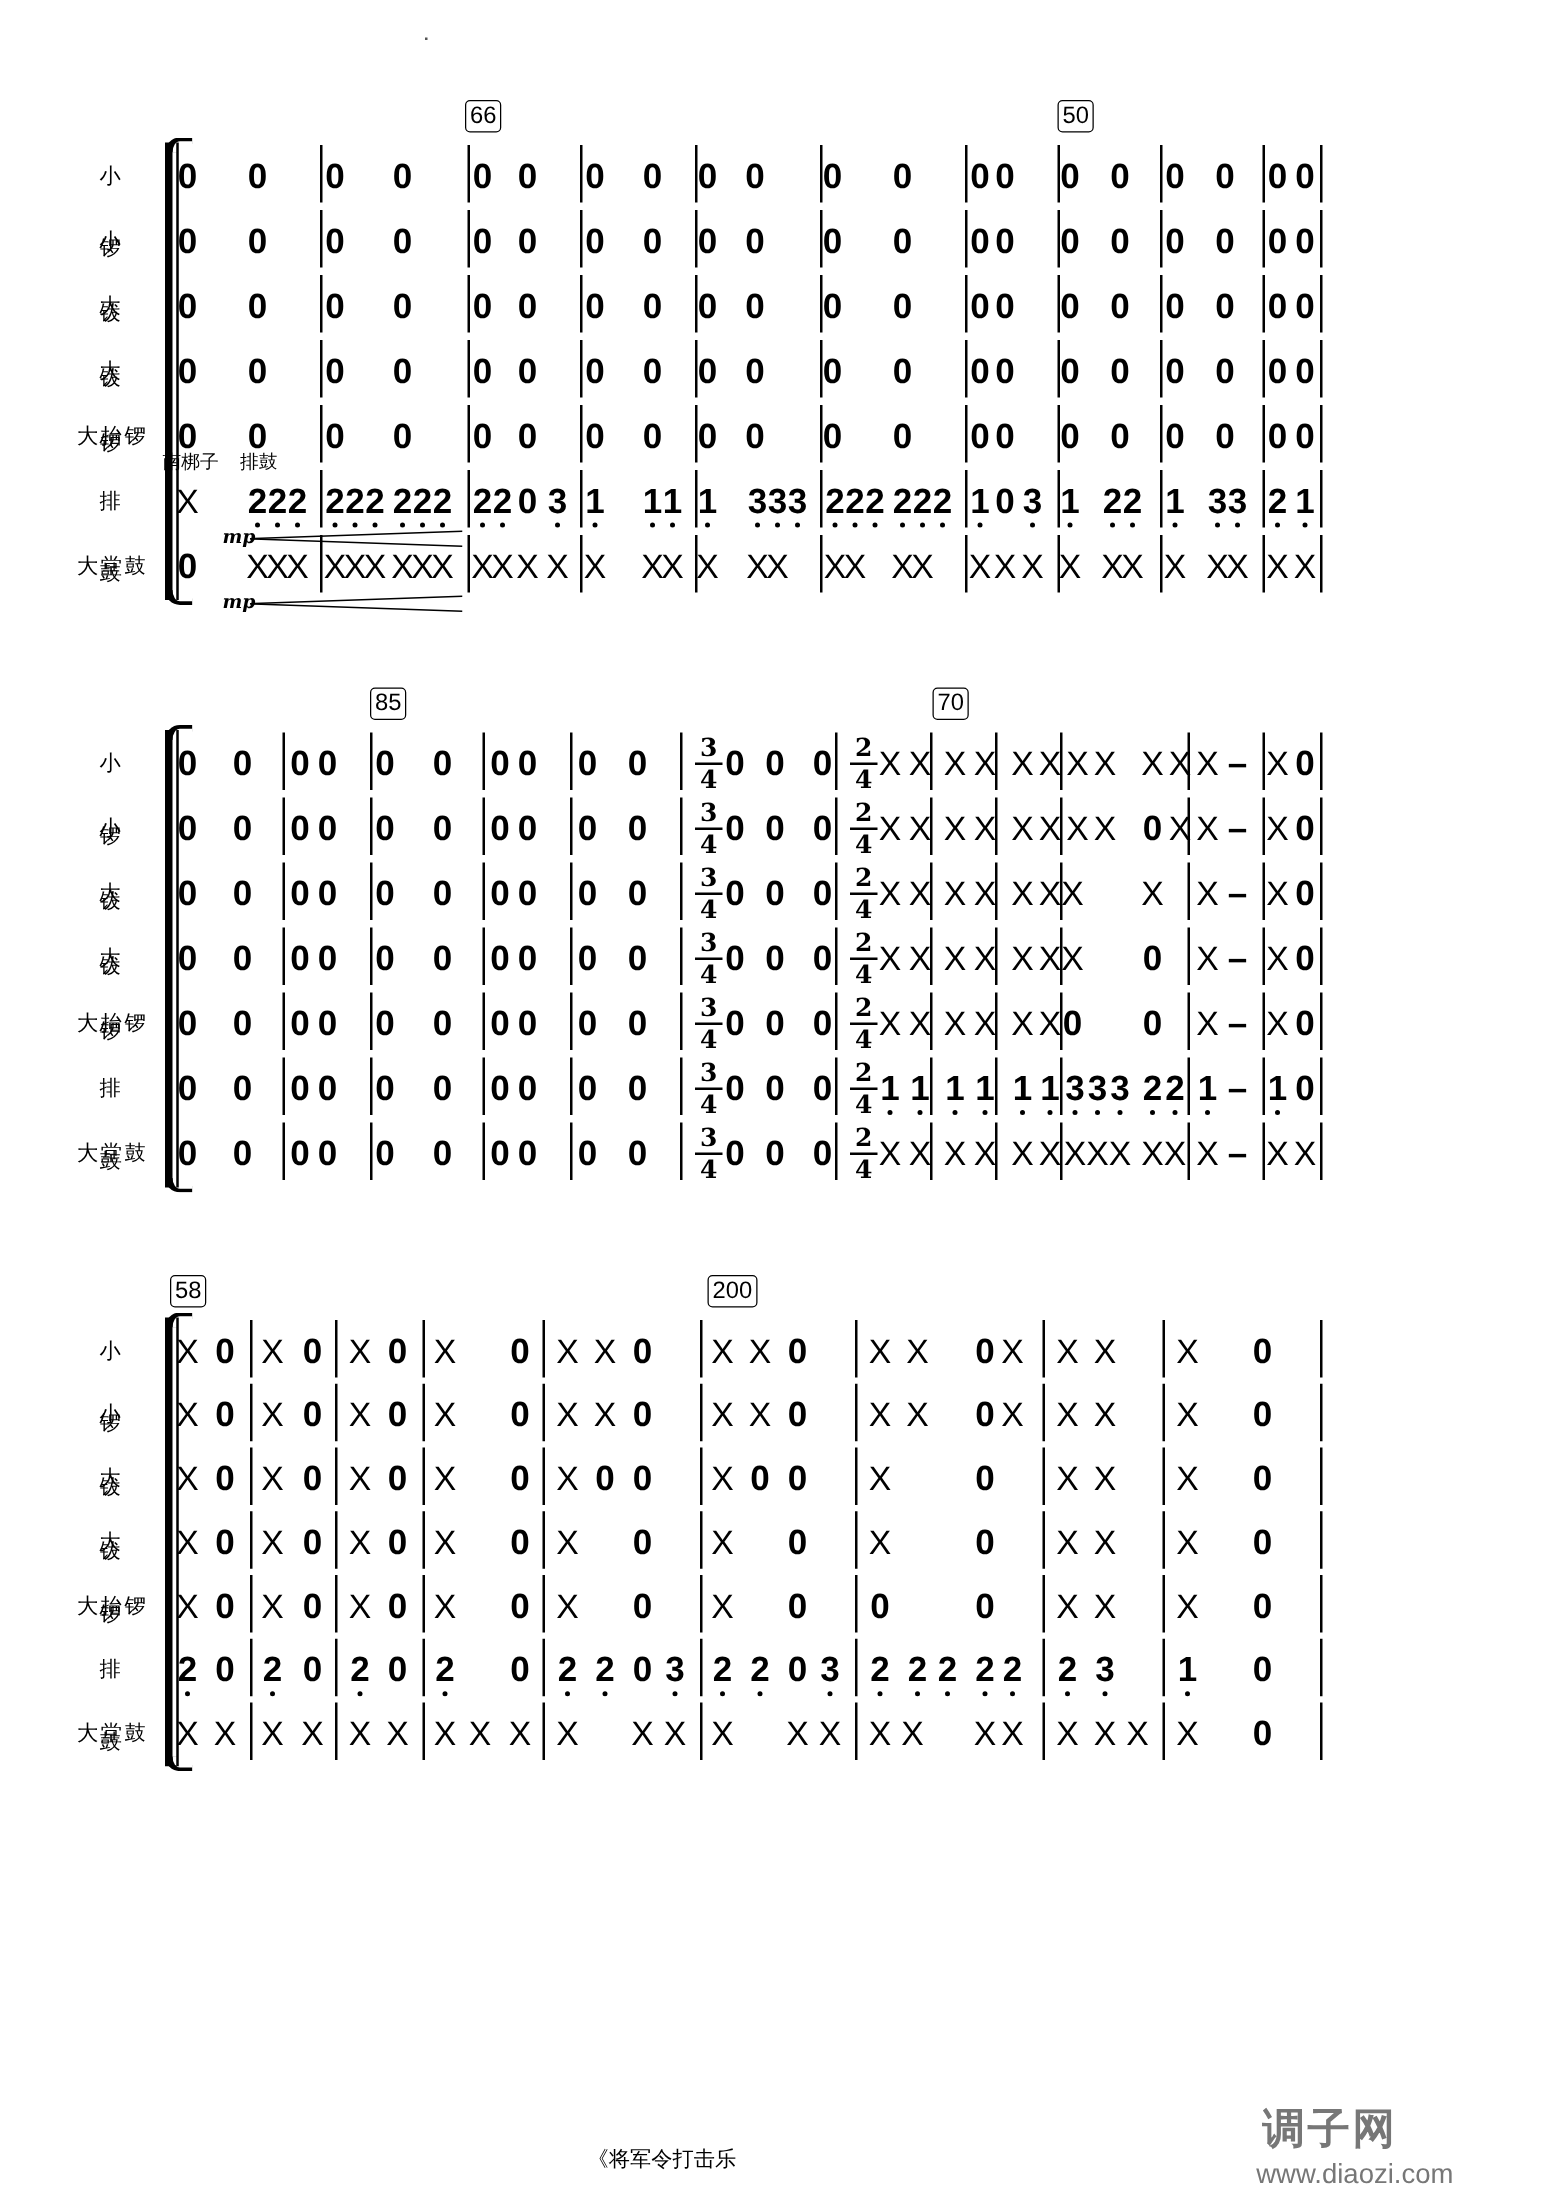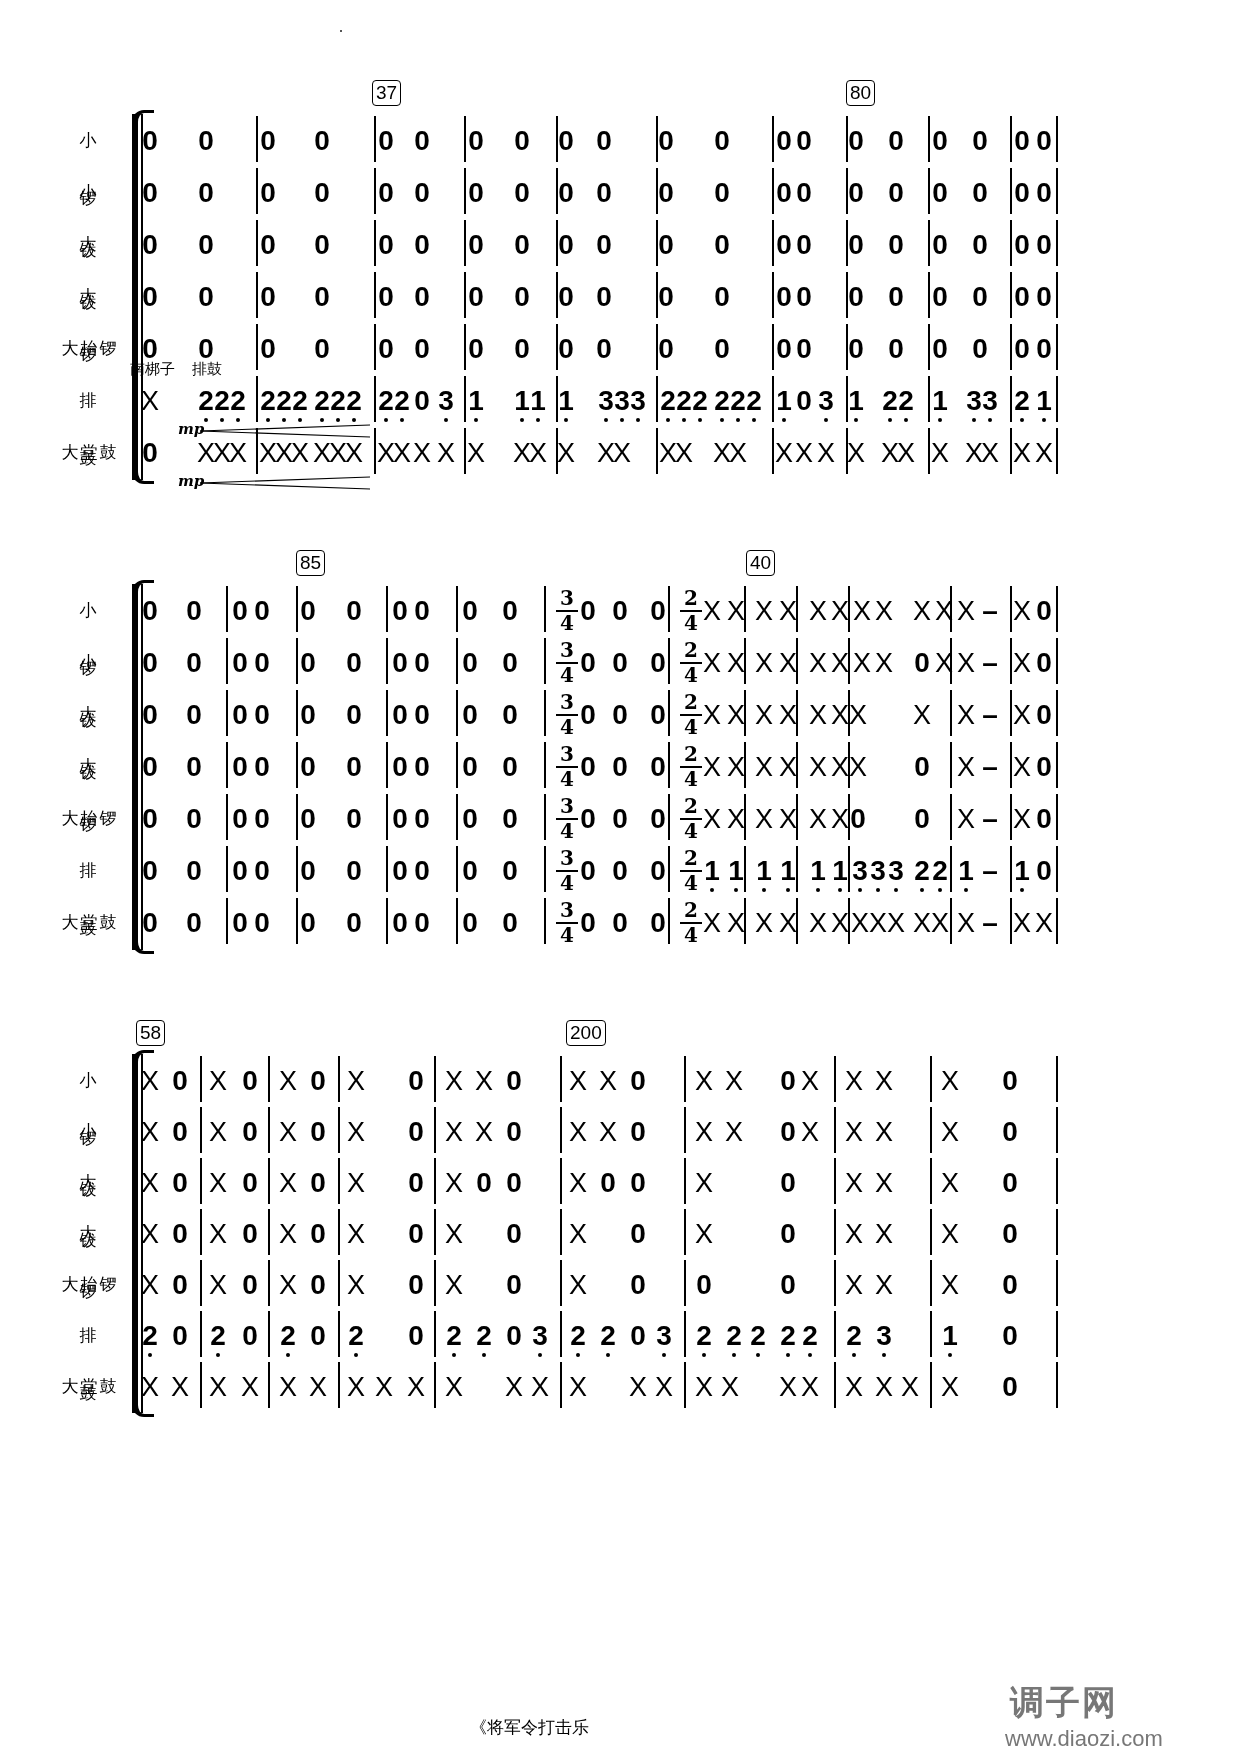--- a/index.html
+++ b/index.html
@@ -41,7 +41,7 @@
       <div class="brace" style="top: 4px; height: 366px;"></div>
       <div class="brace-cap-top" style="top: 0px;"></div>
       <div class="brace-cap-bot" style="top: 362px;"></div>
-      <div class="rehearsal" style="left: 372px; top: -30px;">37</div>
+      <div class="rehearsal" style="left: 372px; top: -30px;">66</div>
       <div class="rehearsal" style="left: 846px; top: -30px;">80</div>
       <div class="row" style="top: 2px;">
         <div class="inst spaced">小锣</div>

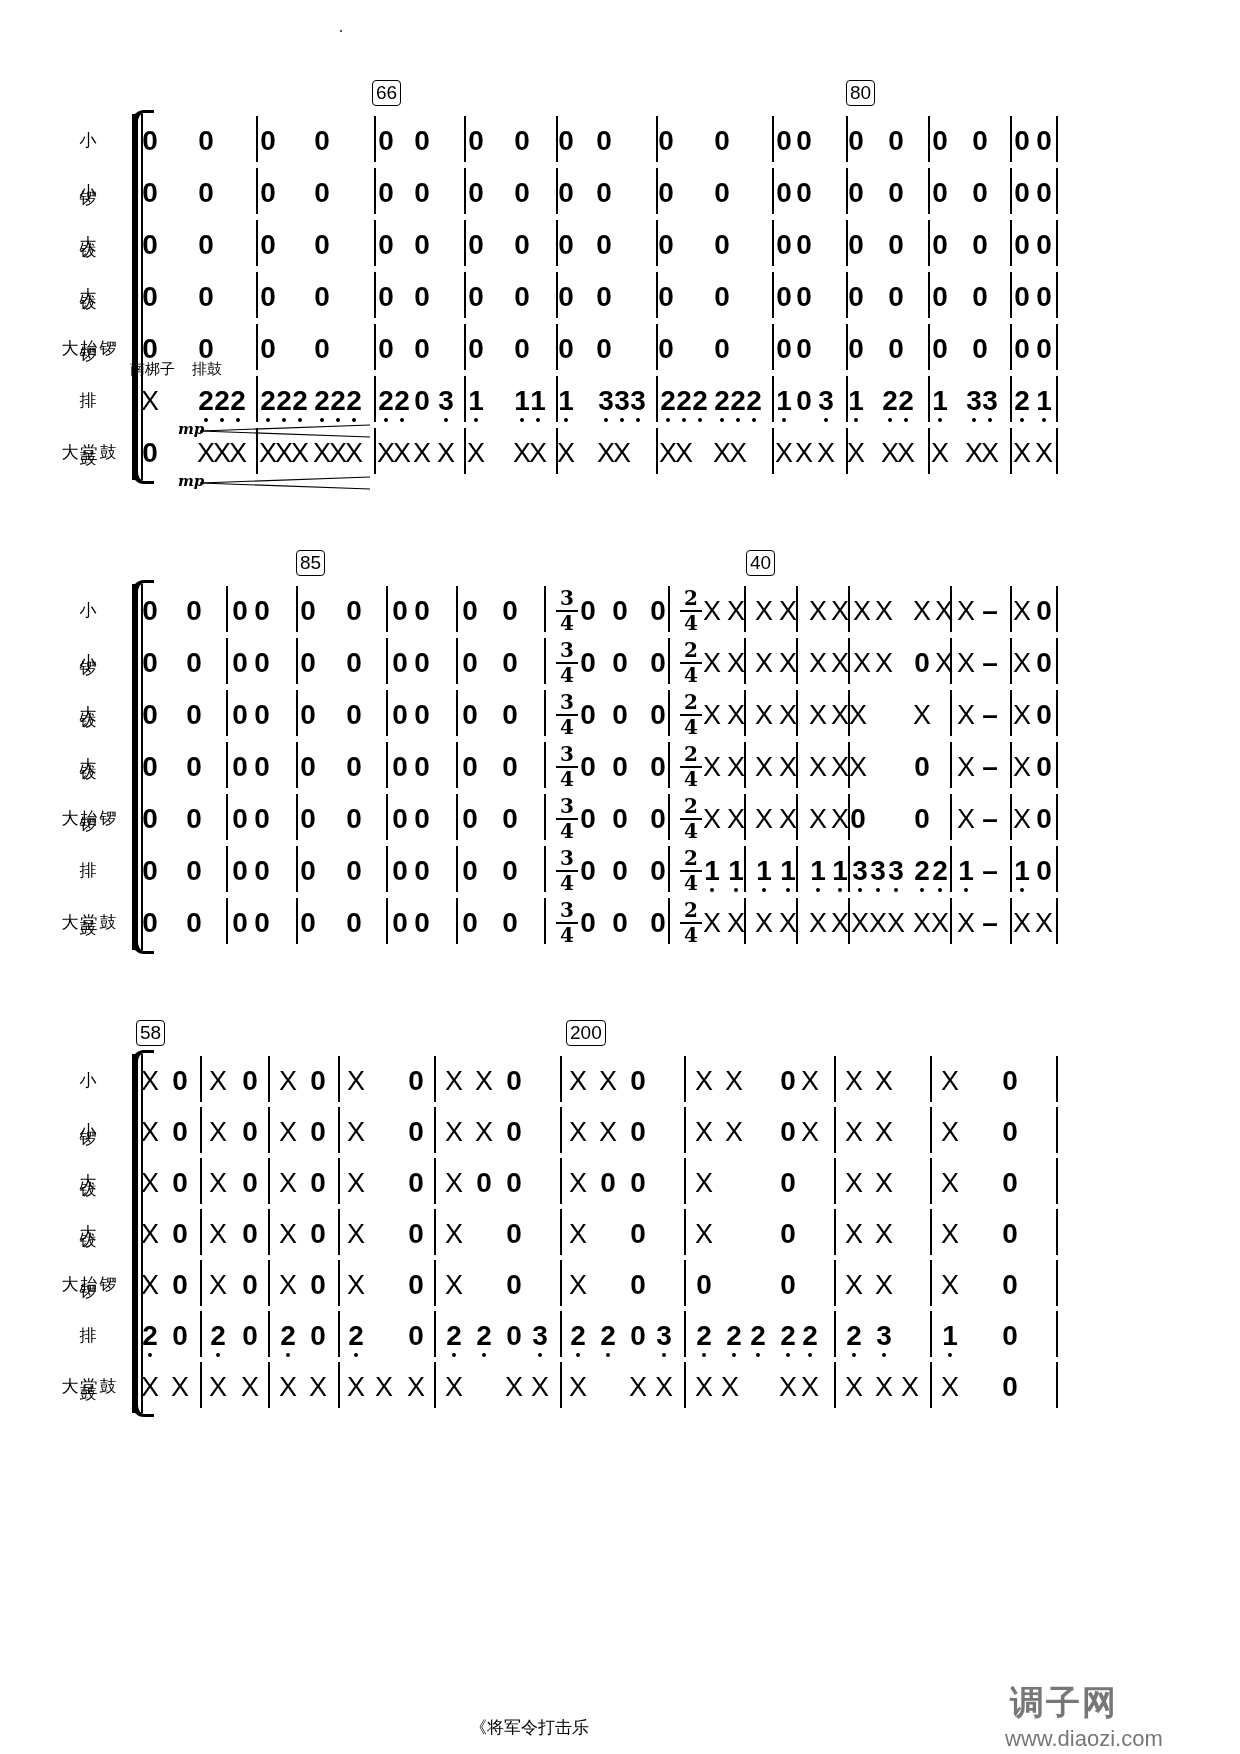--- a/index.html
+++ b/index.html
@@ -42,7 +42,7 @@
       <div class="brace-cap-top" style="top: 0px;"></div>
       <div class="brace-cap-bot" style="top: 362px;"></div>
       <div class="rehearsal" style="left: 372px; top: -30px;">66</div>
-      <div class="rehearsal" style="left: 846px; top: -30px;">80</div>
+      <div class="rehearsal" style="left: 846px; top: -30px;">50</div>
       <div class="row" style="top: 2px;">
         <div class="inst spaced">小锣</div>
         <div class="bar" style="left: 256px;"></div>

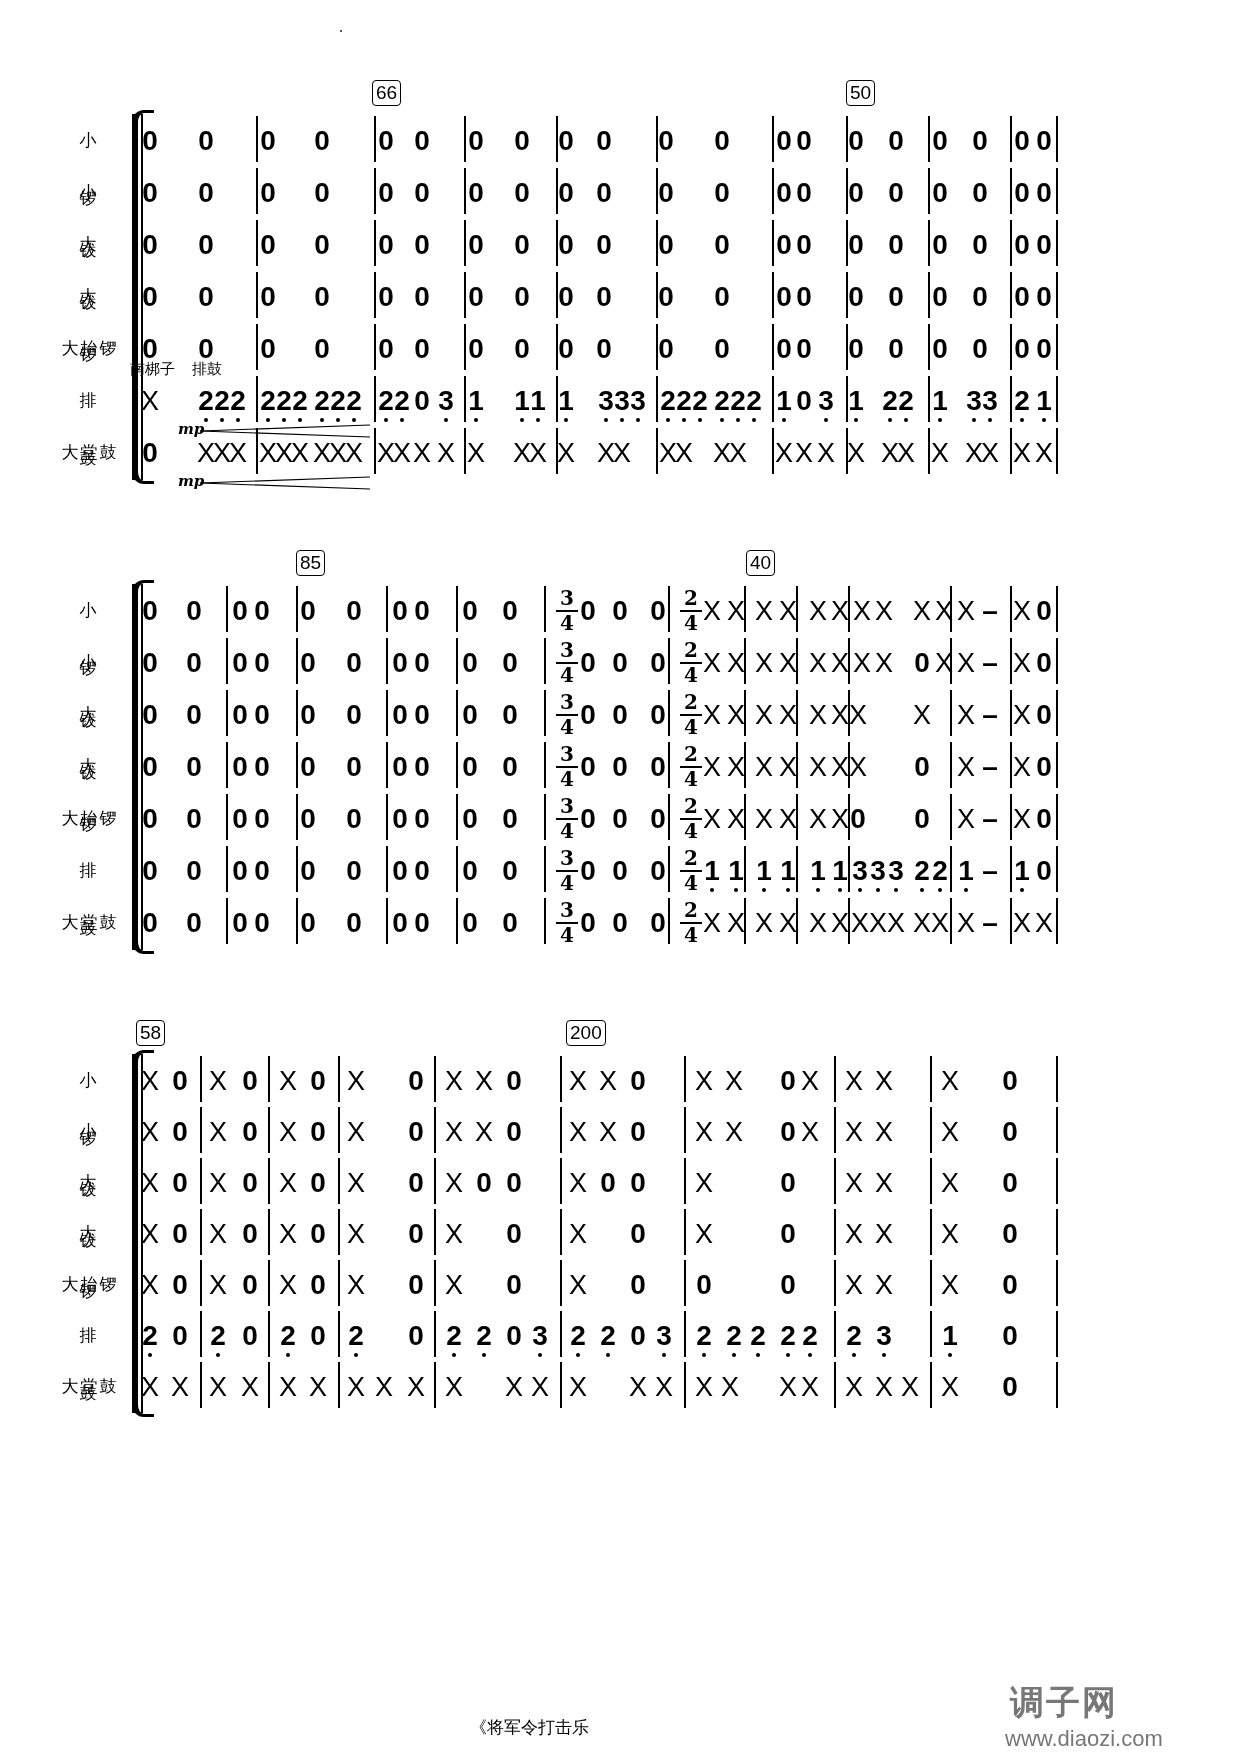--- a/index.html
+++ b/index.html
@@ -360,7 +360,7 @@
       <div class="brace-cap-top" style="top: 0px;"></div>
       <div class="brace-cap-bot" style="top: 362px;"></div>
       <div class="rehearsal" style="left: 296px; top: -30px;">85</div>
-      <div class="rehearsal" style="left: 746px; top: -30px;">40</div>
+      <div class="rehearsal" style="left: 746px; top: -30px;">70</div>
       <div class="row" style="top: 2px;">
         <div class="inst spaced">小锣</div>
         <div class="bar" style="left: 226px;"></div>

